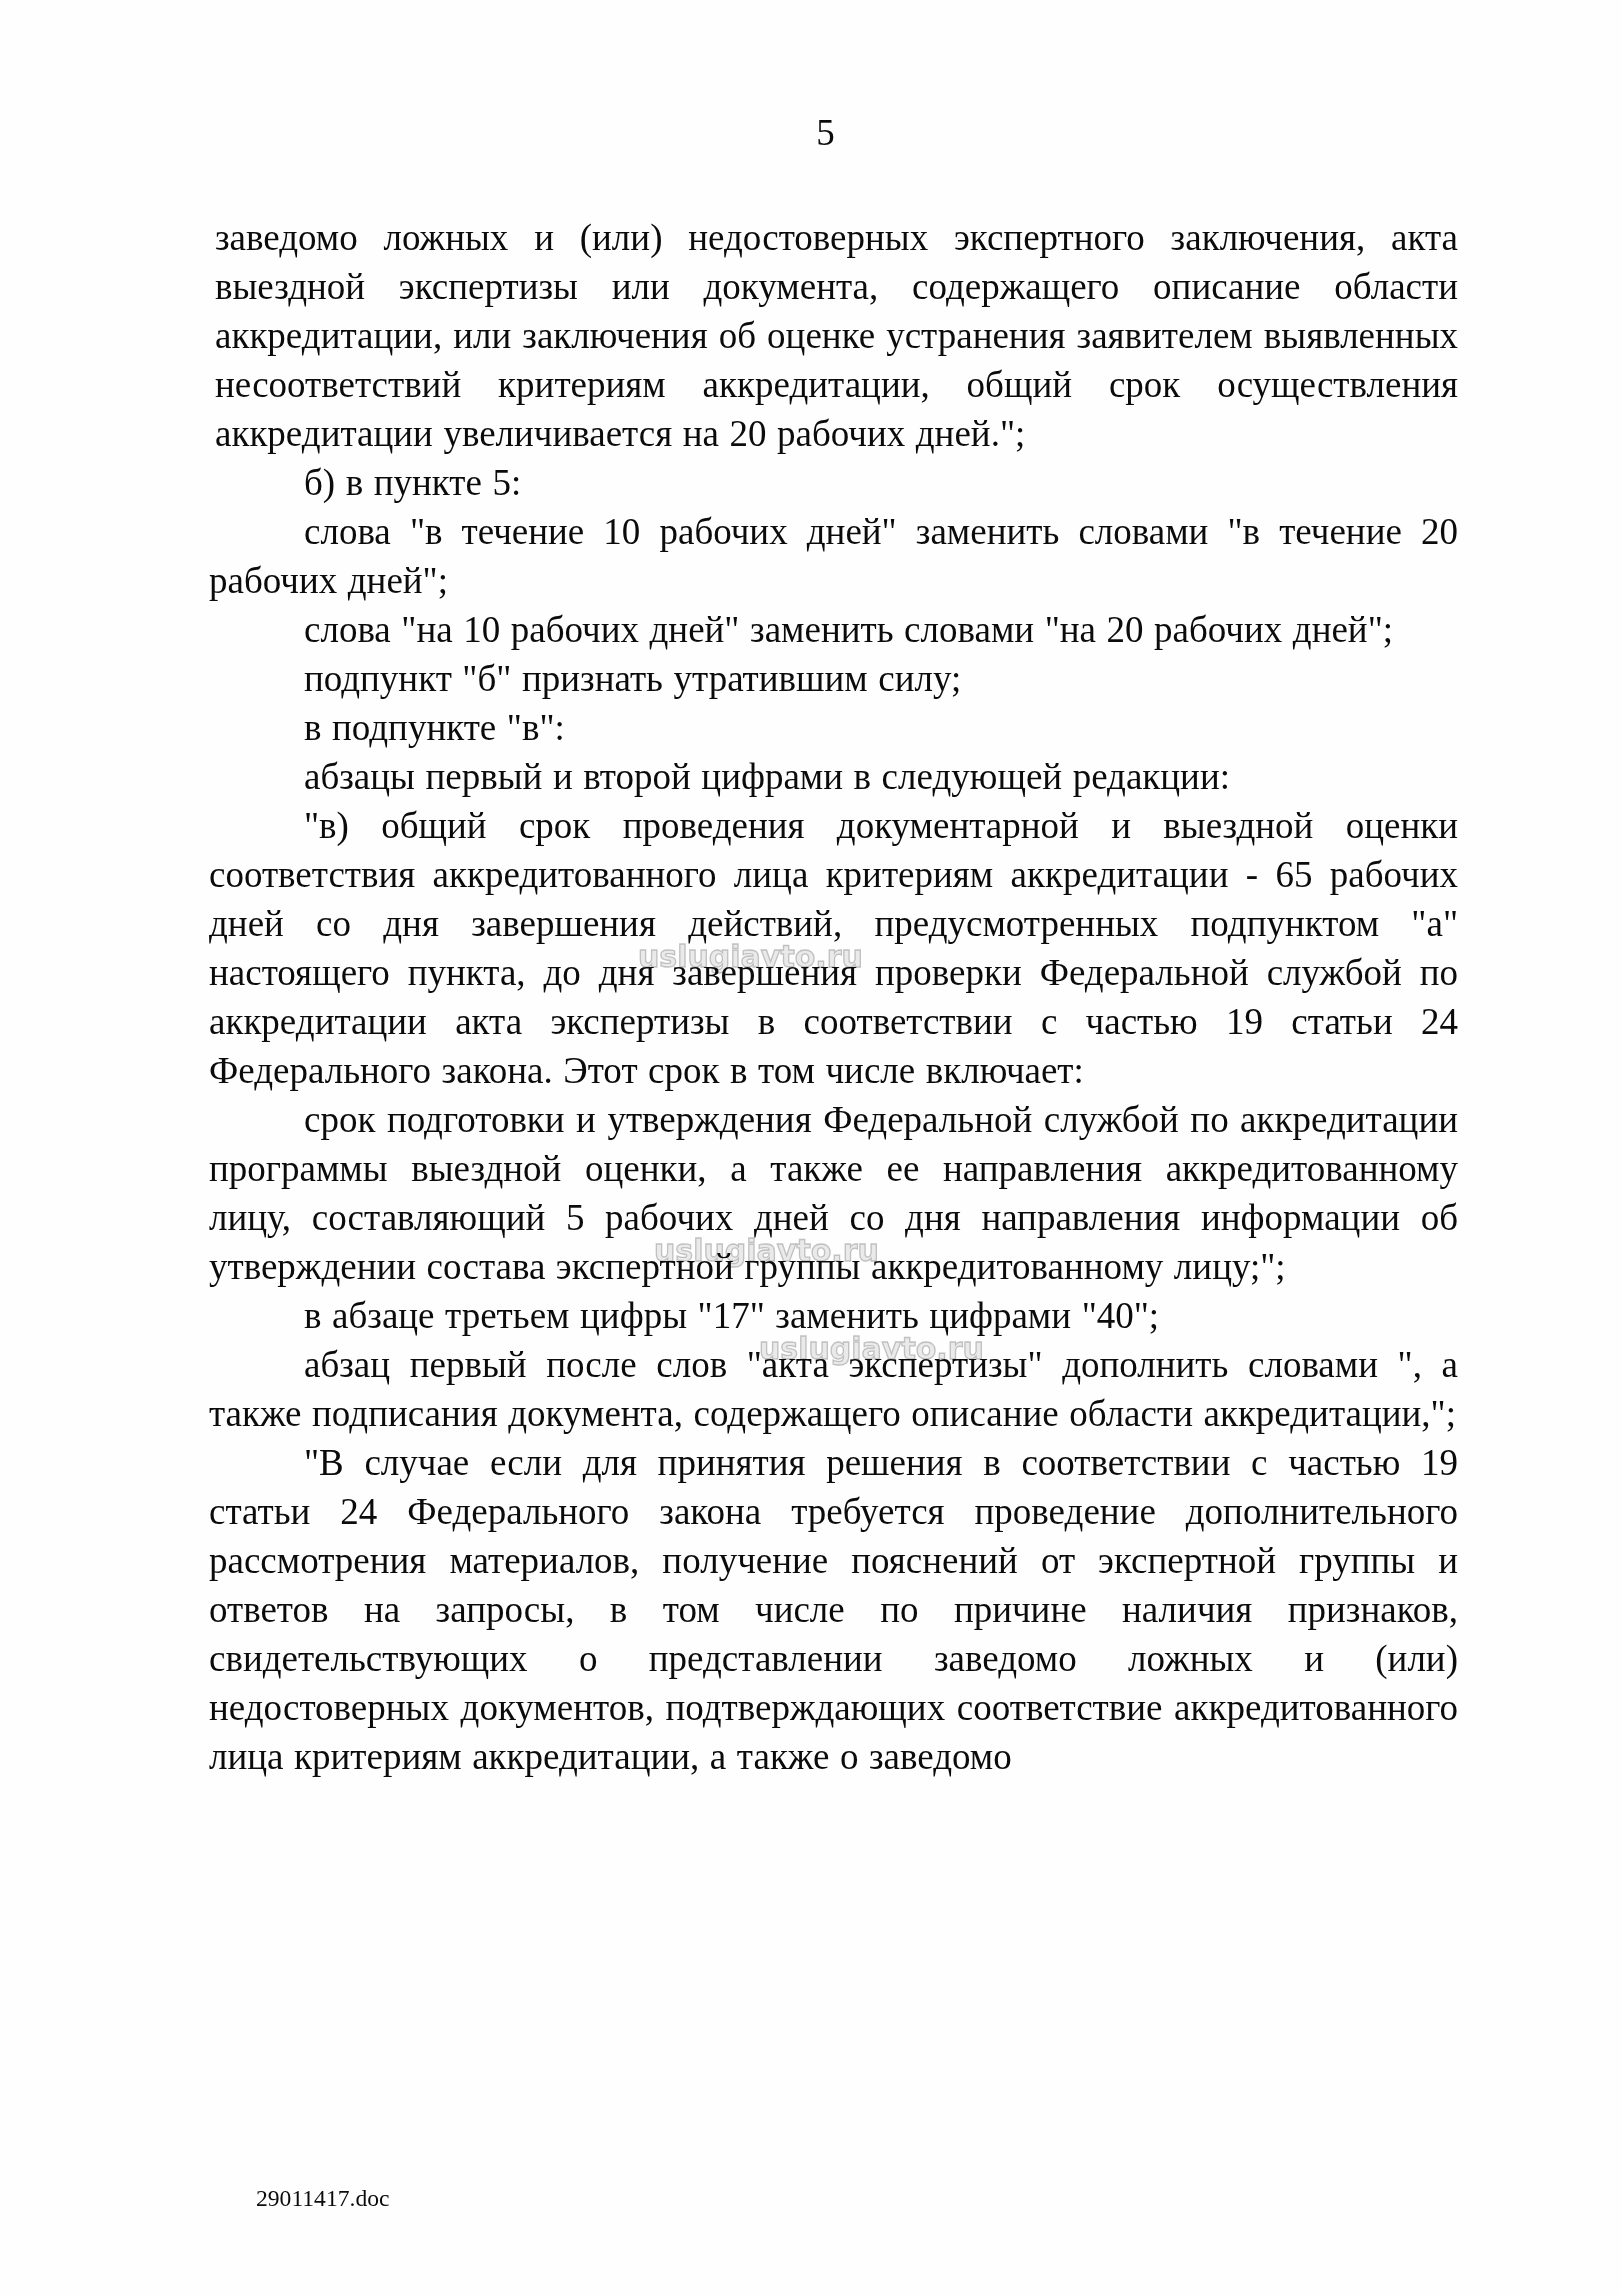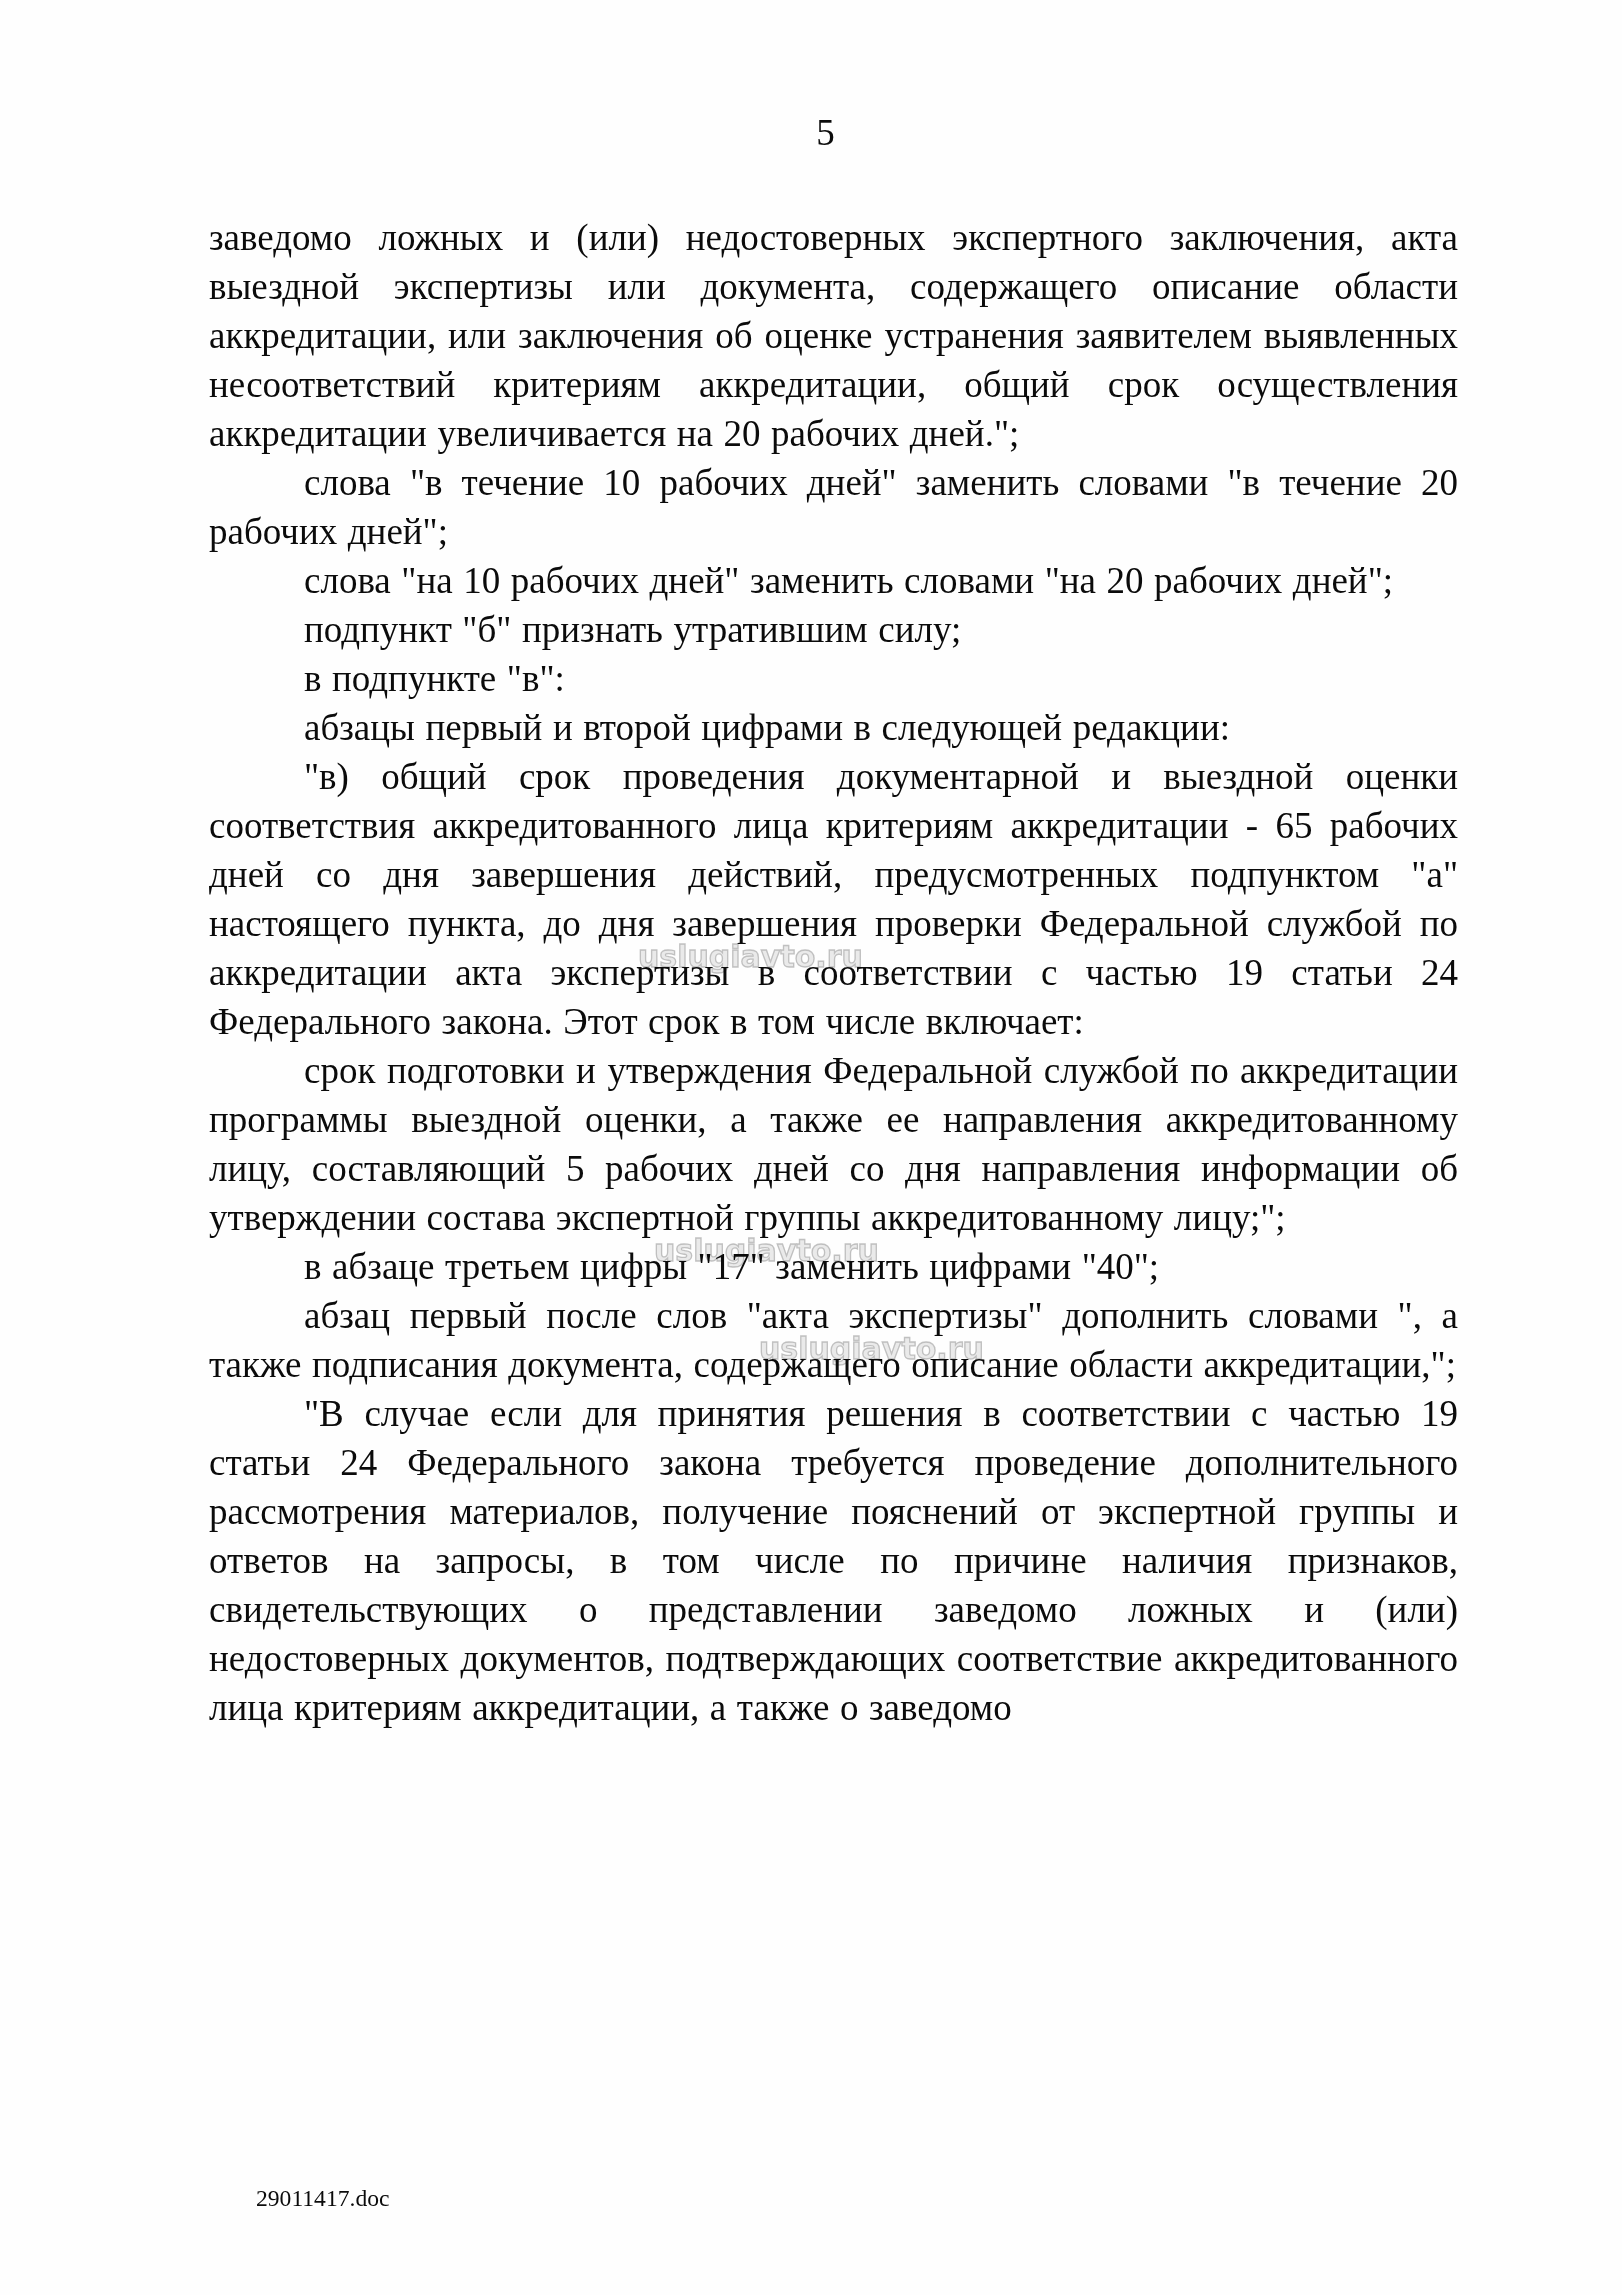--- a/index.html
+++ b/index.html
@@ -44,6 +44,7 @@
   }
   .para.first {
     text-indent: 0;
+    margin-left: 6px;
   }
   .footer {
     position: absolute;

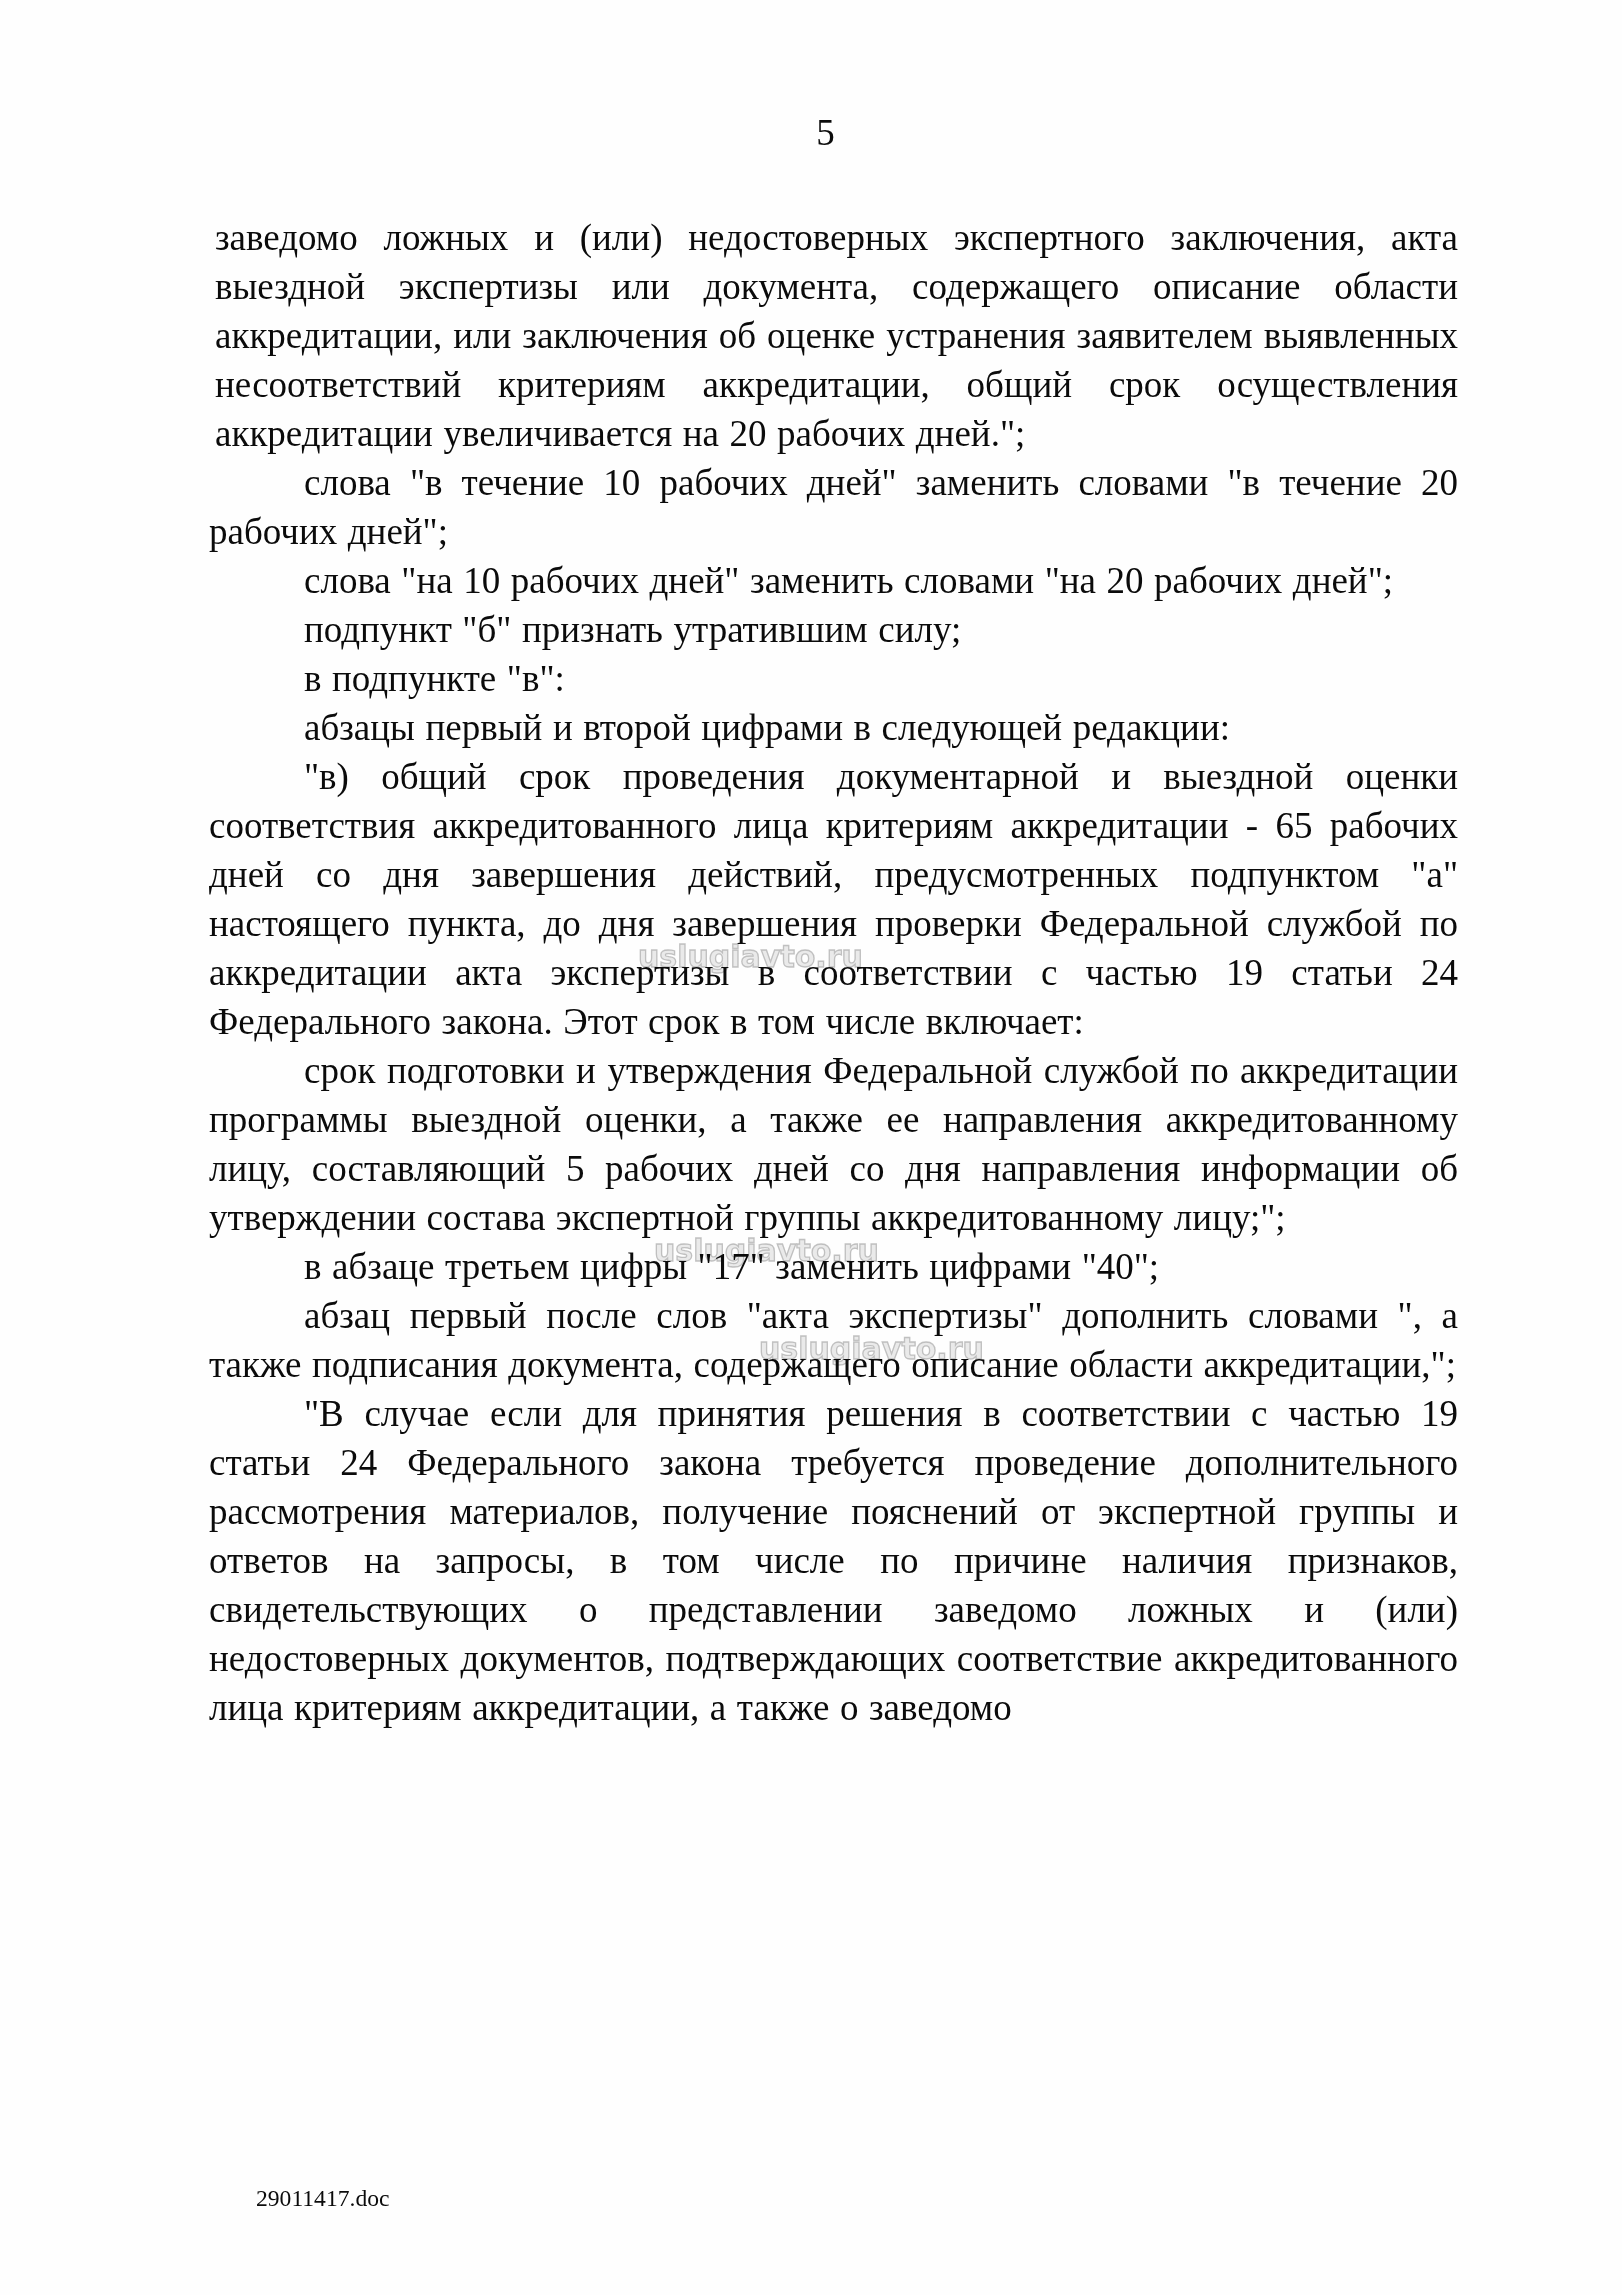--- a/index.html
+++ b/index.html
@@ -84,6 +84,7 @@
 
   <main class="content">
     <p class="para first">заведомо ложных и (или) недостоверных экспертного заключения, акта выездной экспертизы или документа, содержащего описание области аккредитации, или заключения об оценке устранения заявителем выявленных несоответствий критериям аккредитации, общий срок осуществления аккредитации увеличивается на 20 рабочих дней.";</p>
+    <p class="para">б) в пункте 5:</p>
     <p class="para">слова "в течение 10 рабочих дней" заменить словами "в течение 20 рабочих дней";</p>
     <p class="para">слова "на 10 рабочих дней" заменить словами "на 20 рабочих дней";</p>
     <p class="para">подпункт "б" признать утратившим силу;</p>

